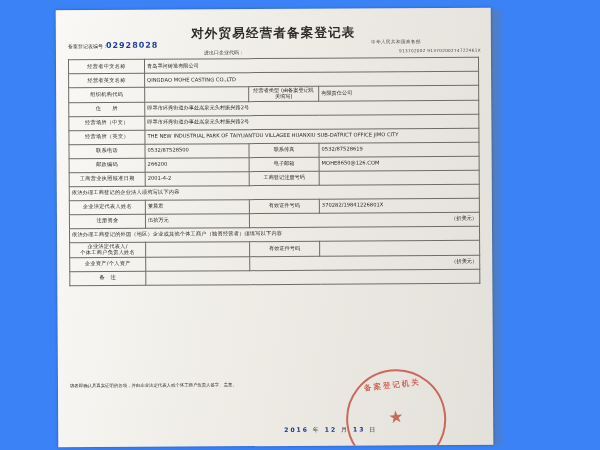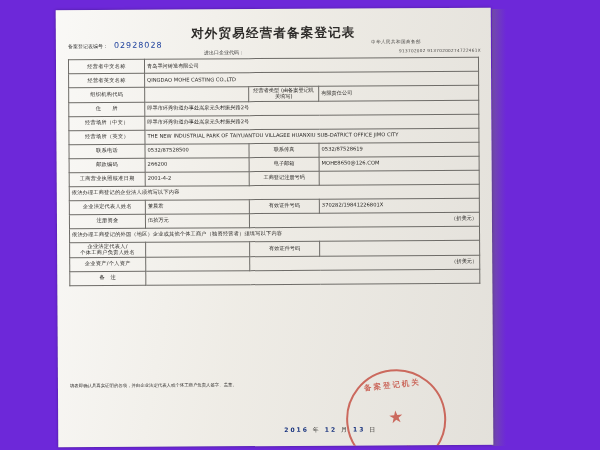--- a/index.html
+++ b/index.html
@@ -10,7 +10,7 @@
   }
   .page{
     position:absolute;left:0;top:0;width:600px;height:450px;
-    background:#6d28d9;
+    background:#3b82f6;
   }
   
   .sheet{

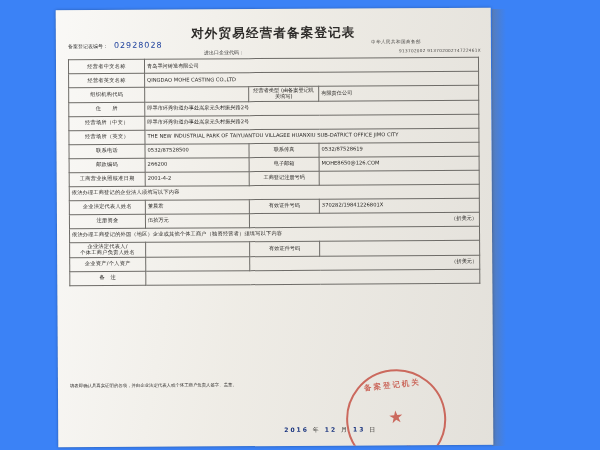--- a/index.html
+++ b/index.html
@@ -45,8 +45,8 @@
     position:absolute;left:12px;top:33px;font-size:5px;color:#333;
   }
   .reg-no-value{
-    position:absolute;left:58px;top:31px;font-size:8px;color:#1c3f9c;
-    font-weight:normal;letter-spacing:1px;
+    position:absolute;left:50px;top:31px;font-size:8px;color:#1c3f9c;
+    font-weight:bold;letter-spacing:1px;
   }
   .imp-exp-label{
     position:absolute;left:148px;top:40px;font-size:5px;color:#333;

